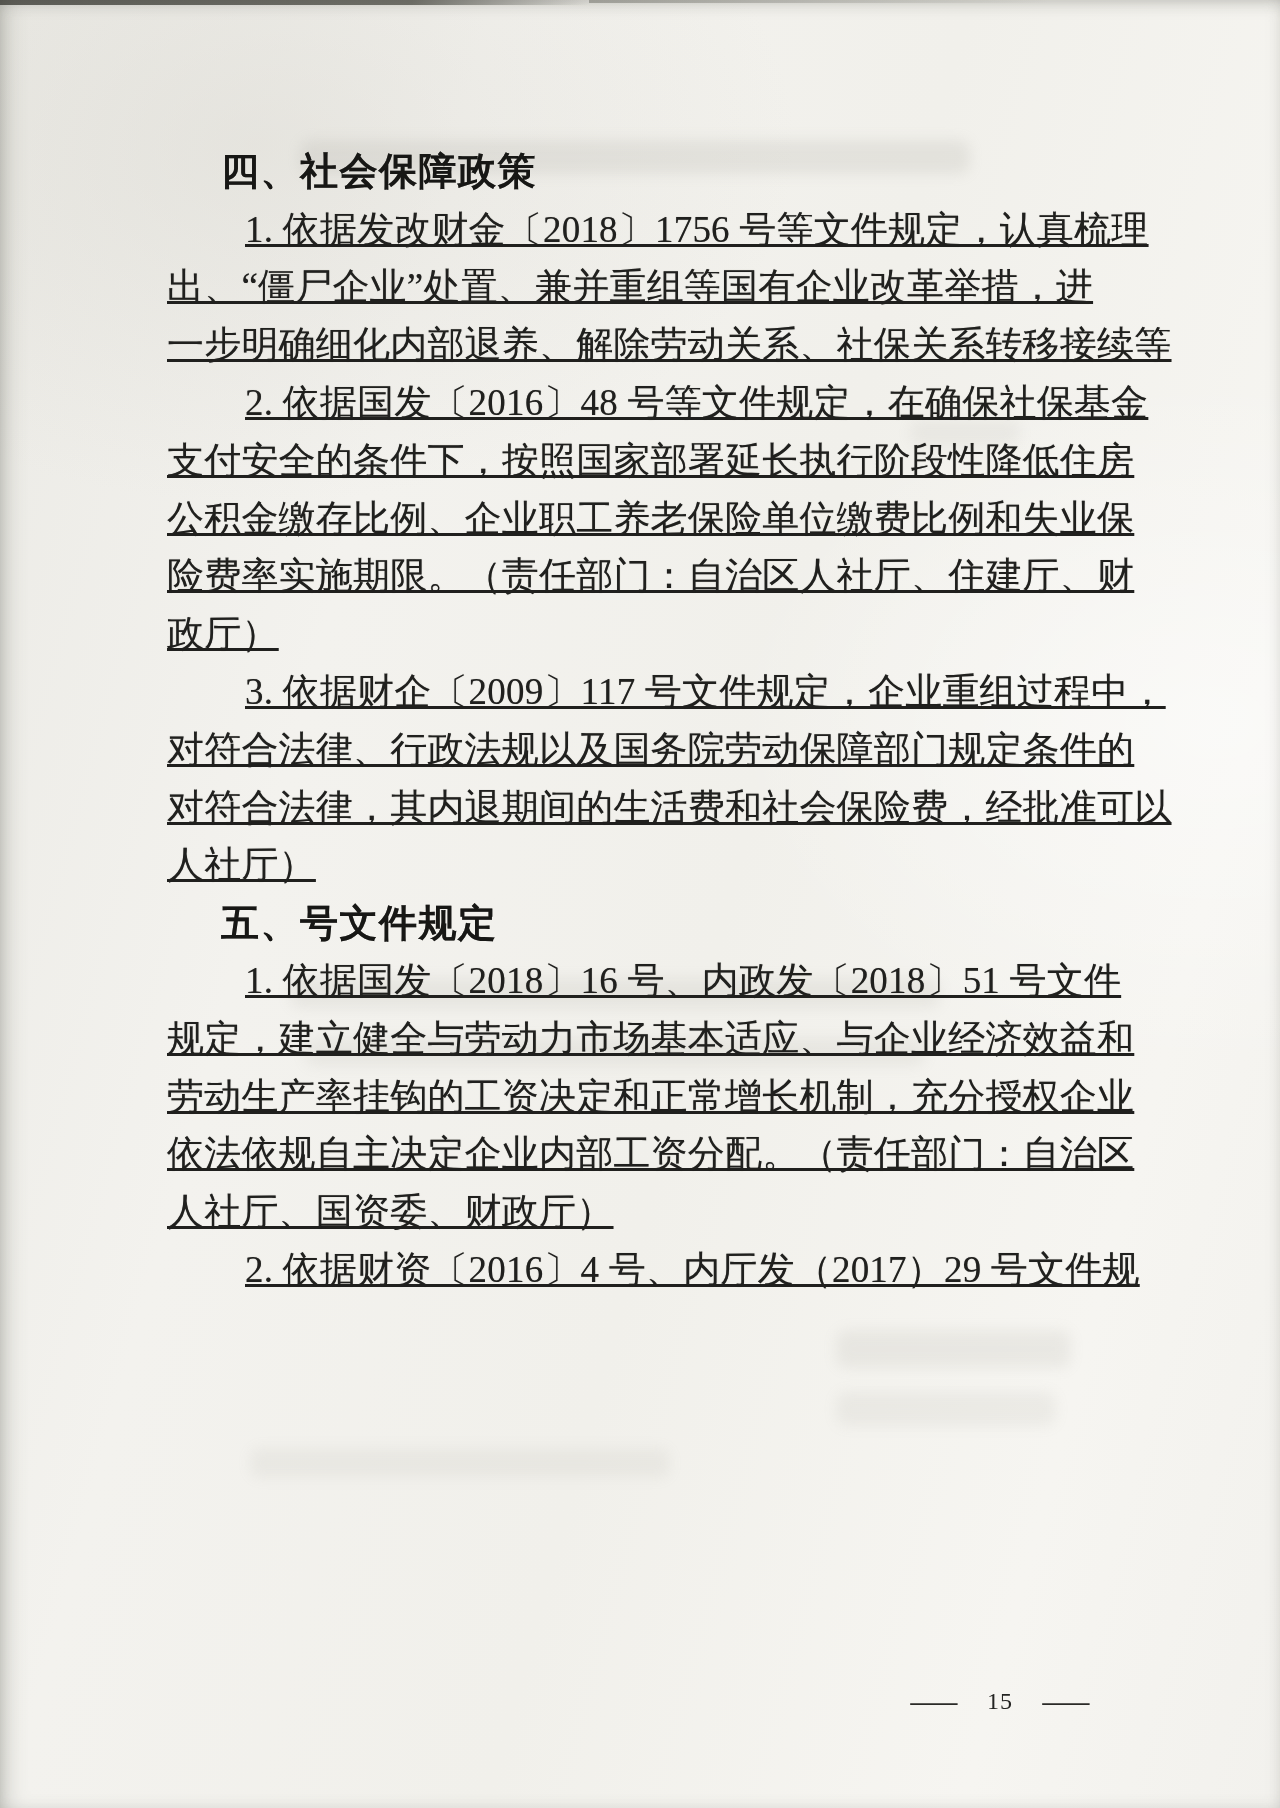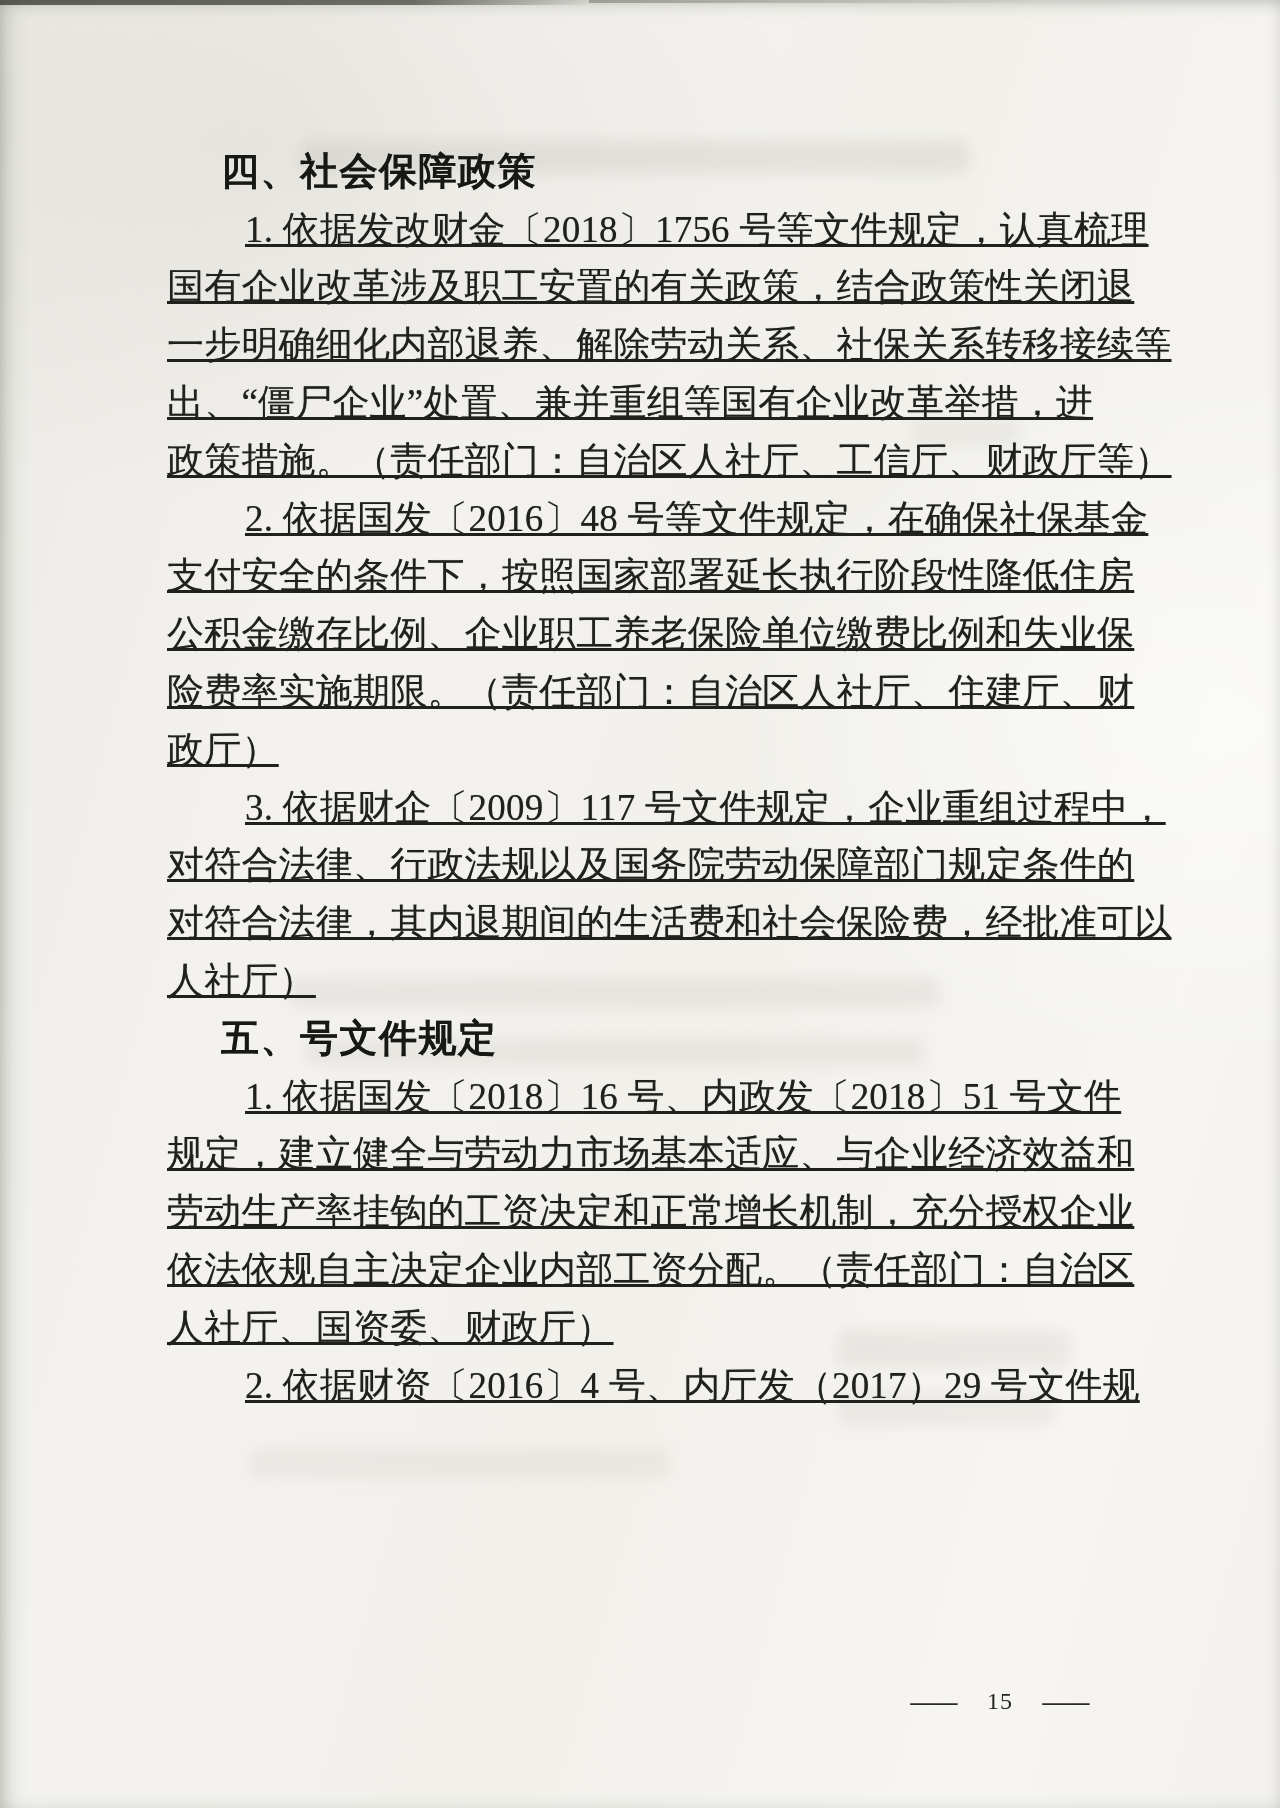--- a/index.html
+++ b/index.html
@@ -108,9 +108,6 @@
         <span class="body-line indent">1. 依据发改财金〔2018〕1756 号等文件规定，认真梳理</span>
       </div>
     <div class="row">
-        <span class="body-line">国有企业改革涉及职工安置的有关政策，结合政策性关闭退</span>
-      </div>
-    <div class="row">
         <span class="body-line">一步明确细化内部退养、解除劳动关系、社保关系转移接续等</span>
       </div>
     <div class="row">

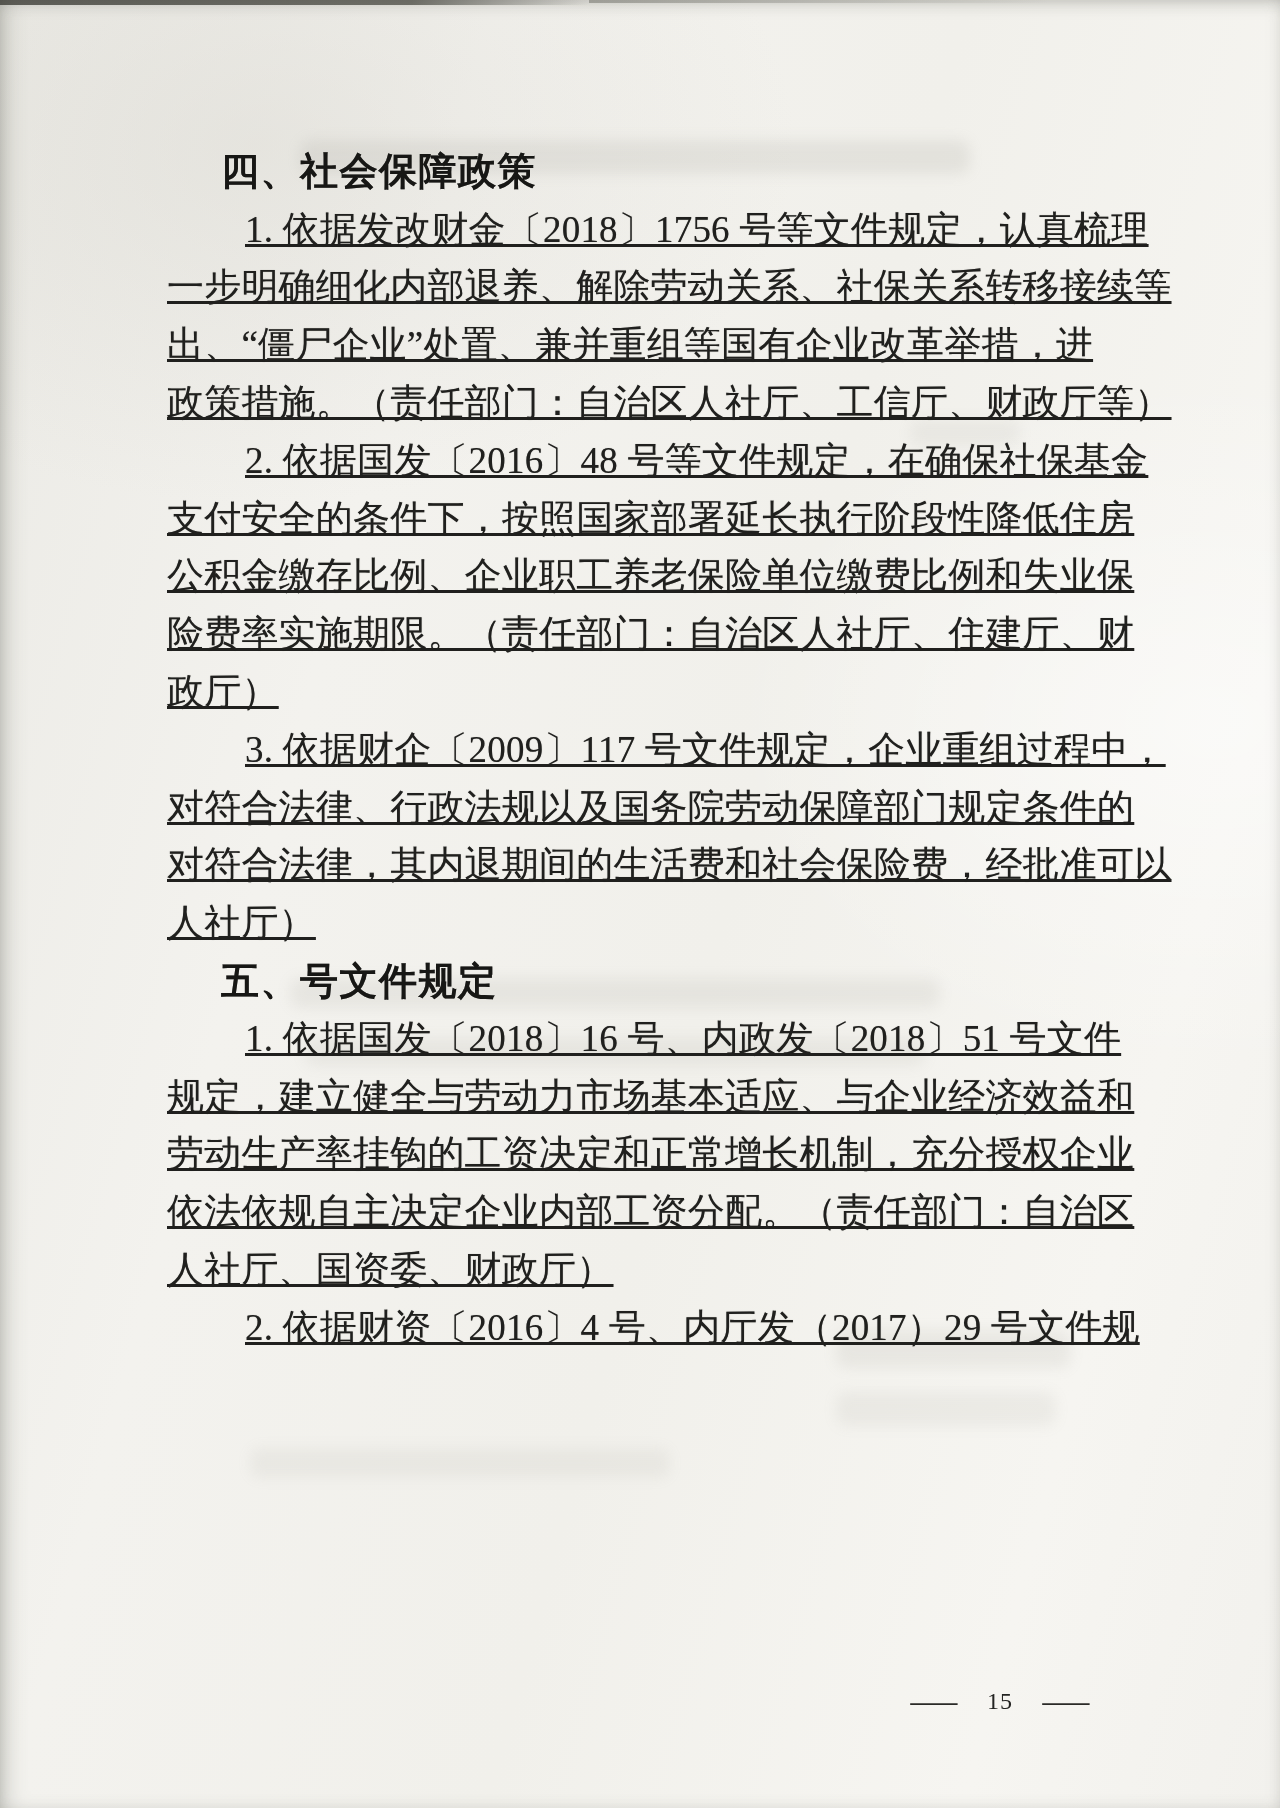--- a/index.html
+++ b/index.html
@@ -108,10 +108,10 @@
         <span class="body-line indent">1. 依据发改财金〔2018〕1756 号等文件规定，认真梳理</span>
       </div>
     <div class="row">
-        <span class="body-line">一步明确细化内部退养、解除劳动关系、社保关系转移接续等</span>
+        <span class="body-line">出、“僵尸企业”处置、兼并重组等国有企业改革举措，进</span>
       </div>
     <div class="row">
-        <span class="body-line">出、“僵尸企业”处置、兼并重组等国有企业改革举措，进</span>
+        <span class="body-line">一步明确细化内部退养、解除劳动关系、社保关系转移接续等</span>
       </div>
     <div class="row">
         <span class="body-line">政策措施。（责任部门：自治区人社厅、工信厅、财政厅等）</span>

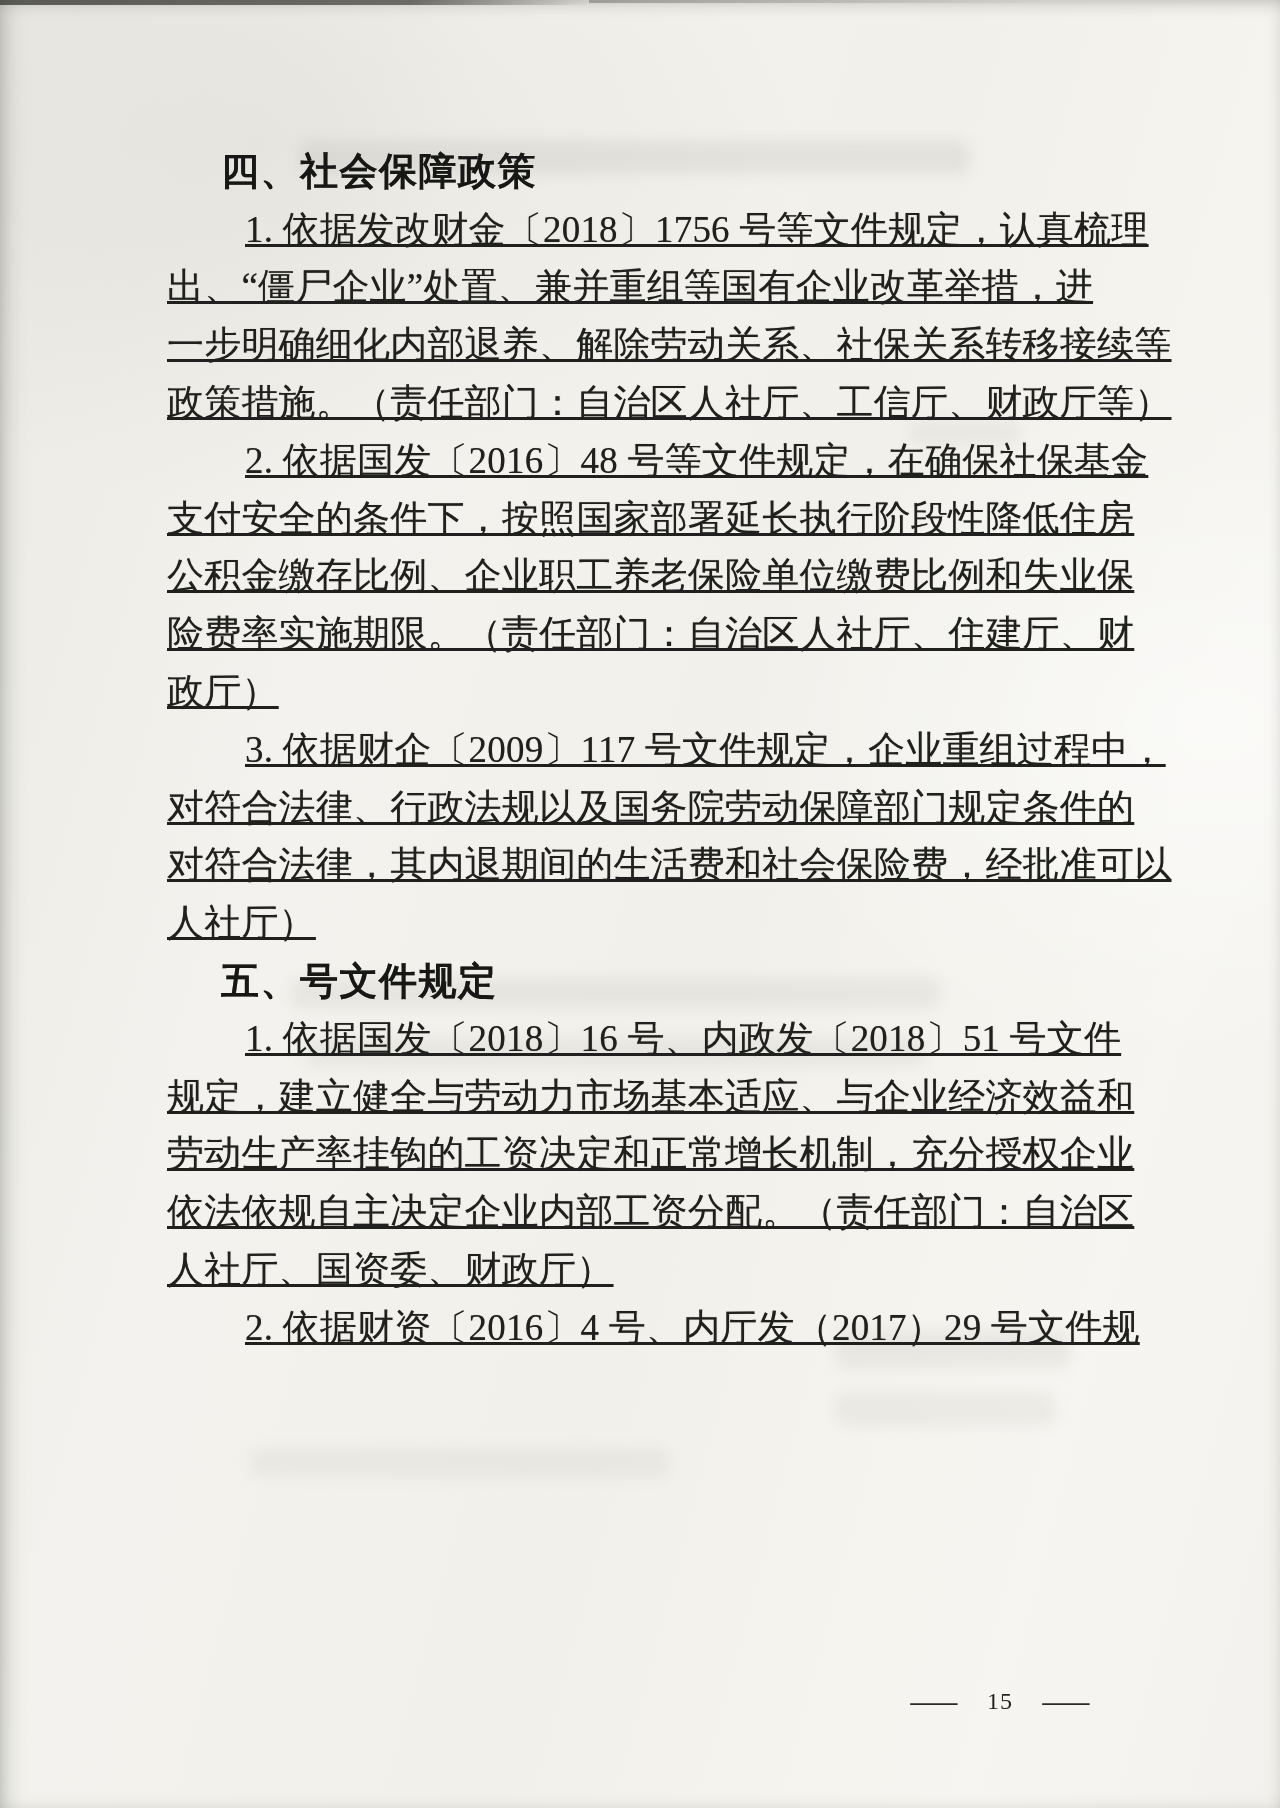--- a/index.html
+++ b/index.html
@@ -113,9 +113,6 @@
     <div class="row">
         <span class="body-line">一步明确细化内部退养、解除劳动关系、社保关系转移接续等</span>
       </div>
-    <div class="row">
-        <span class="body-line">政策措施。（责任部门：自治区人社厅、工信厅、财政厅等）</span>
-      </div>
 
     <div class="row">
         <span class="body-line indent">2. 依据国发〔2016〕48 号等文件规定，在确保社保基金</span>

